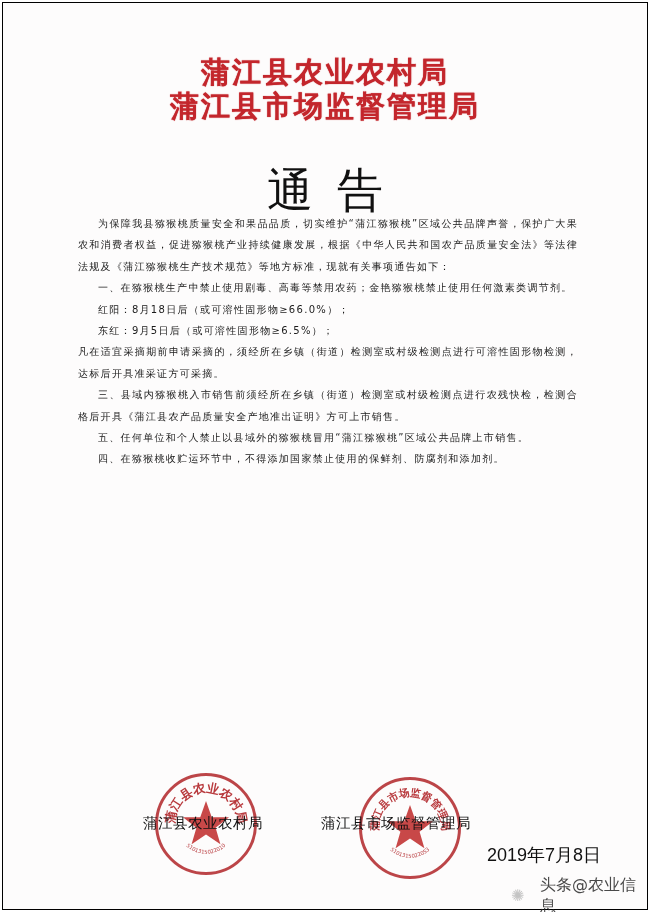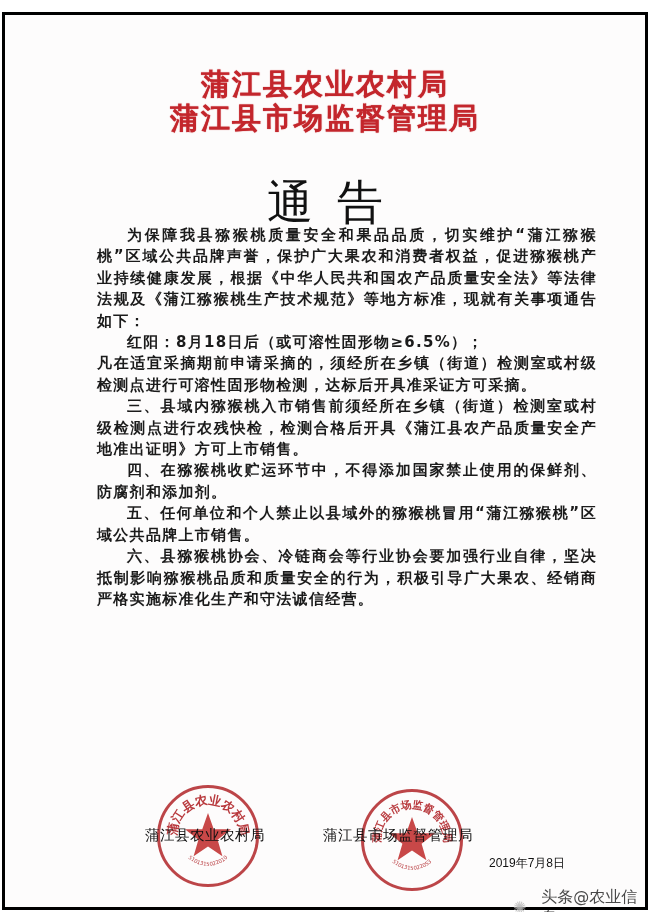--- a/index.html
+++ b/index.html
@@ -17,9 +17,8 @@
     .frame {
       position: absolute;
       left: 2px; top: 2px; right: 2px; bottom: 2px;
-      border: 3px solid #000000;
+      border: 1px solid #000000;
       background: #fdfcfc;
-      margin-top: 10px;
     }
     .title-block {
       position: absolute;

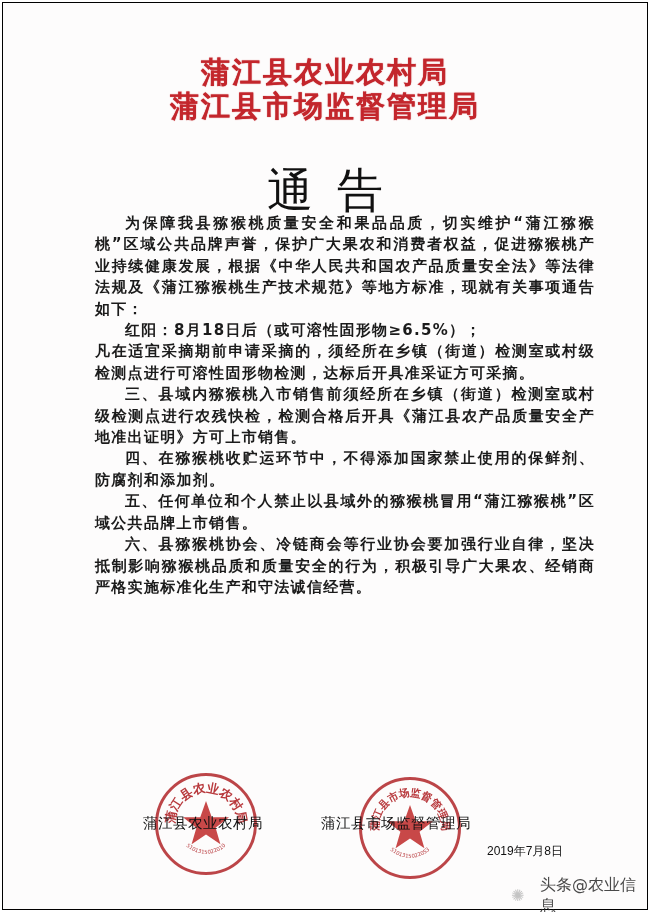--- a/index.html
+++ b/index.html
@@ -49,15 +49,14 @@
     }
     .body-text {
       position: absolute;
-      left: 92px;
+      left: 75px;
       width: 500px;
       top: 210px;
-      font-size: 15px;
+      font-size: 10px;
       line-height: 21.4px;
       color: #1b1b1b;
       letter-spacing: 1.3px;
       text-align: justify;
-      font-weight: bold;
     }
     .body-text p {
       margin: 0;

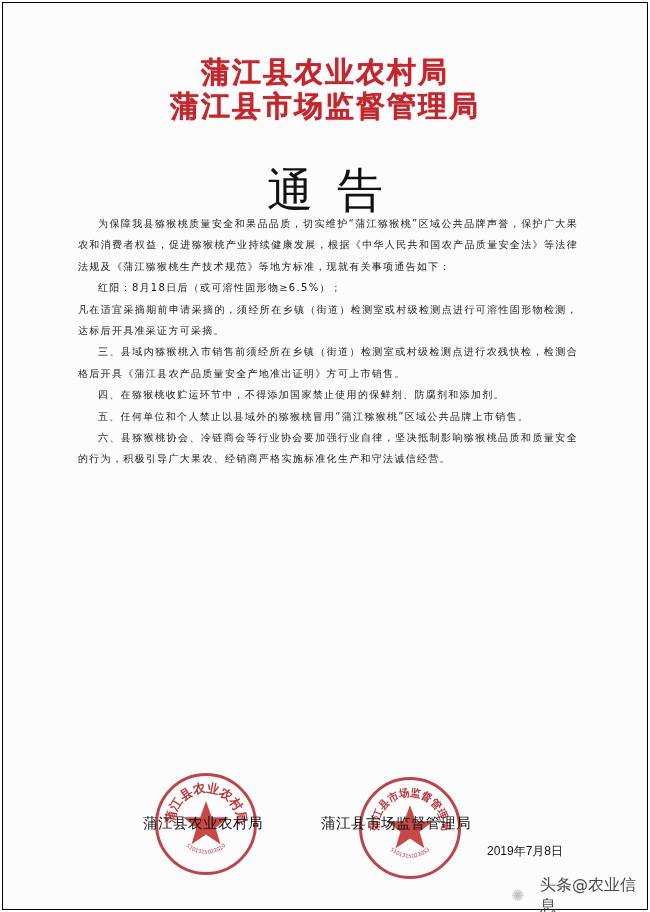--- a/index.html
+++ b/index.html
@@ -135,6 +135,7 @@
 
   <div class="body-text">
     <p class="indent">为保障我县猕猴桃质量安全和果品品质，切实维护“蒲江猕猴桃”区域公共品牌声誉，保护广大果农和消费者权益，促进猕猴桃产业持续健康发展，根据《中华人民共和国农产品质量安全法》等法律法规及《蒲江猕猴桃生产技术规范》等地方标准，现就有关事项通告如下：</p>
+    <p class="indent">一、在猕猴桃生产中禁止使用剧毒、高毒等禁用农药；金艳猕猴桃禁止使用任何激素类调节剂。</p>
     <p class="harvest-item">红阳：8月18日后（或可溶性固形物≥6.5%）；</p>
     <p>凡在适宜采摘期前申请采摘的，须经所在乡镇（街道）检测室或村级检测点进行可溶性固形物检测，达标后开具准采证方可采摘。</p>
     <p class="indent">三、县域内猕猴桃入市销售前须经所在乡镇（街道）检测室或村级检测点进行农残快检，检测合格后开具《蒲江县农产品质量安全产地准出证明》方可上市销售。</p>

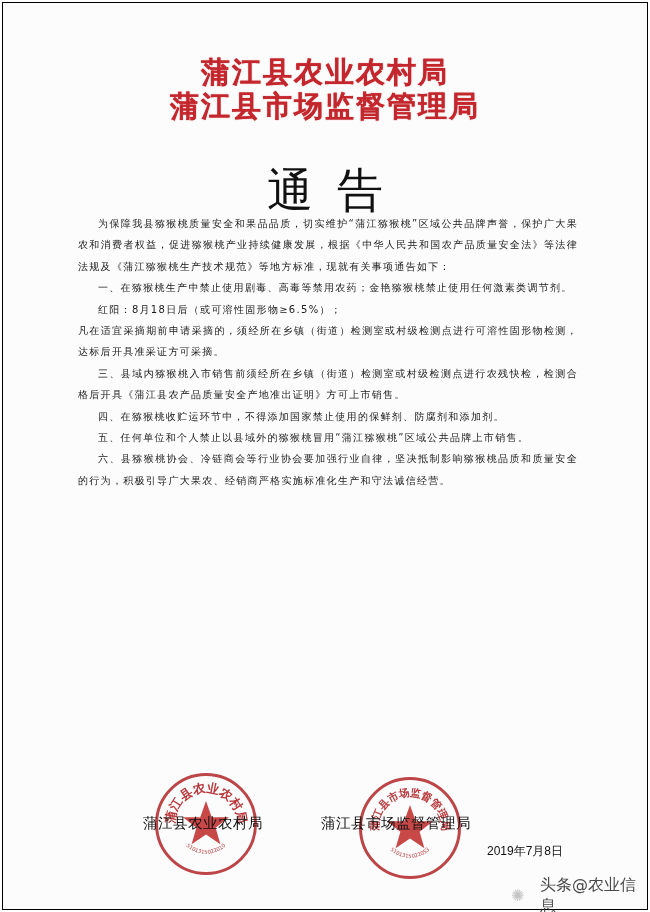--- a/index.html
+++ b/index.html
@@ -136,7 +136,7 @@
   <div class="body-text">
     <p class="indent">为保障我县猕猴桃质量安全和果品品质，切实维护“蒲江猕猴桃”区域公共品牌声誉，保护广大果农和消费者权益，促进猕猴桃产业持续健康发展，根据《中华人民共和国农产品质量安全法》等法律法规及《蒲江猕猴桃生产技术规范》等地方标准，现就有关事项通告如下：</p>
     <p class="indent">一、在猕猴桃生产中禁止使用剧毒、高毒等禁用农药；金艳猕猴桃禁止使用任何激素类调节剂。</p>
-    <p class="harvest-item">红阳：8月18日后（或可溶性固形物≥6.5%）；</p>
+    <p class="harvest-item">红阳：8月18日后（或可溶性固形物≥66.0%）；</p>
     <p>凡在适宜采摘期前申请采摘的，须经所在乡镇（街道）检测室或村级检测点进行可溶性固形物检测，达标后开具准采证方可采摘。</p>
     <p class="indent">三、县域内猕猴桃入市销售前须经所在乡镇（街道）检测室或村级检测点进行农残快检，检测合格后开具《蒲江县农产品质量安全产地准出证明》方可上市销售。</p>
     <p class="indent">四、在猕猴桃收贮运环节中，不得添加国家禁止使用的保鲜剂、防腐剂和添加剂。</p>

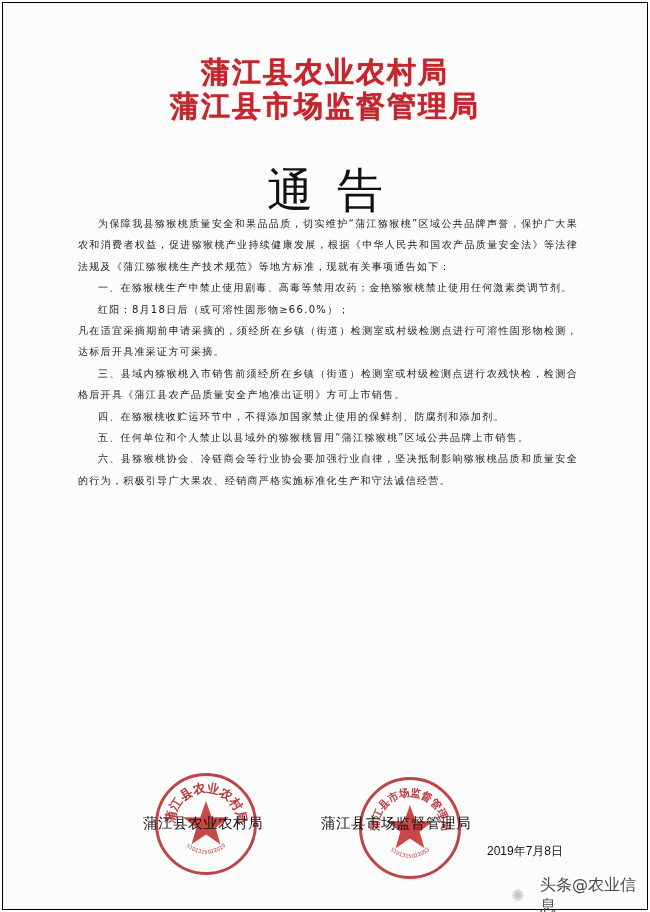--- a/index.html
+++ b/index.html
@@ -137,6 +137,7 @@
     <p class="indent">为保障我县猕猴桃质量安全和果品品质，切实维护“蒲江猕猴桃”区域公共品牌声誉，保护广大果农和消费者权益，促进猕猴桃产业持续健康发展，根据《中华人民共和国农产品质量安全法》等法律法规及《蒲江猕猴桃生产技术规范》等地方标准，现就有关事项通告如下：</p>
     <p class="indent">一、在猕猴桃生产中禁止使用剧毒、高毒等禁用农药；金艳猕猴桃禁止使用任何激素类调节剂。</p>
     <p class="harvest-item">红阳：8月18日后（或可溶性固形物≥66.0%）；</p>
+    <p class="harvest-item">东红：9月5日后（或可溶性固形物≥6.5%）；</p>
     <p>凡在适宜采摘期前申请采摘的，须经所在乡镇（街道）检测室或村级检测点进行可溶性固形物检测，达标后开具准采证方可采摘。</p>
     <p class="indent">三、县域内猕猴桃入市销售前须经所在乡镇（街道）检测室或村级检测点进行农残快检，检测合格后开具《蒲江县农产品质量安全产地准出证明》方可上市销售。</p>
     <p class="indent">四、在猕猴桃收贮运环节中，不得添加国家禁止使用的保鲜剂、防腐剂和添加剂。</p>

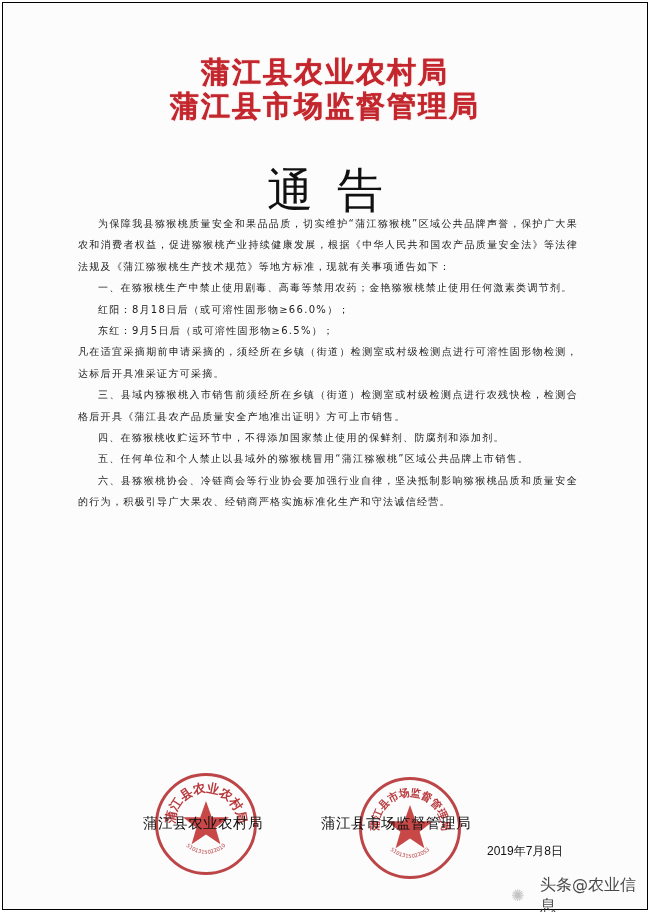--- a/index.html
+++ b/index.html
@@ -140,8 +140,8 @@
     <p class="harvest-item">东红：9月5日后（或可溶性固形物≥6.5%）；</p>
     <p>凡在适宜采摘期前申请采摘的，须经所在乡镇（街道）检测室或村级检测点进行可溶性固形物检测，达标后开具准采证方可采摘。</p>
     <p class="indent">三、县域内猕猴桃入市销售前须经所在乡镇（街道）检测室或村级检测点进行农残快检，检测合格后开具《蒲江县农产品质量安全产地准出证明》方可上市销售。</p>
+    <p class="indent">五、任何单位和个人禁止以县域外的猕猴桃冒用“蒲江猕猴桃”区域公共品牌上市销售。</p>
     <p class="indent">四、在猕猴桃收贮运环节中，不得添加国家禁止使用的保鲜剂、防腐剂和添加剂。</p>
-    <p class="indent">五、任何单位和个人禁止以县域外的猕猴桃冒用“蒲江猕猴桃”区域公共品牌上市销售。</p>
     <p class="indent">六、县猕猴桃协会、冷链商会等行业协会要加强行业自律，坚决抵制影响猕猴桃品质和质量安全的行为，积极引导广大果农、经销商严格实施标准化生产和守法诚信经营。</p>
   </div>
 

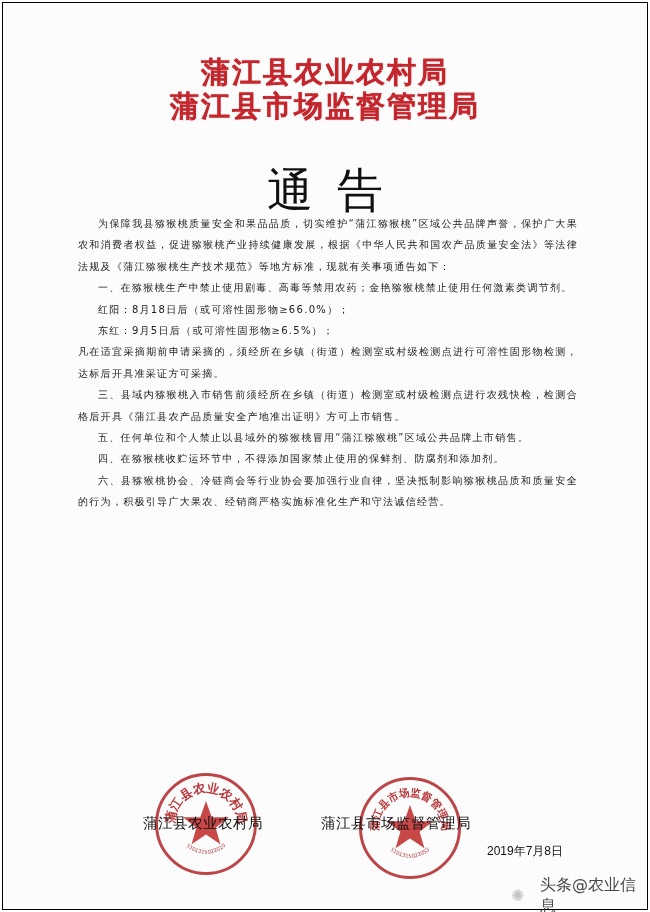--- a/index.html
+++ b/index.html
@@ -142,7 +142,6 @@
     <p class="indent">三、县域内猕猴桃入市销售前须经所在乡镇（街道）检测室或村级检测点进行农残快检，检测合格后开具《蒲江县农产品质量安全产地准出证明》方可上市销售。</p>
     <p class="indent">五、任何单位和个人禁止以县域外的猕猴桃冒用“蒲江猕猴桃”区域公共品牌上市销售。</p>
     <p class="indent">四、在猕猴桃收贮运环节中，不得添加国家禁止使用的保鲜剂、防腐剂和添加剂。</p>
-    <p class="indent">六、县猕猴桃协会、冷链商会等行业协会要加强行业自律，坚决抵制影响猕猴桃品质和质量安全的行为，积极引导广大果农、经销商严格实施标准化生产和守法诚信经营。</p>
   </div>
 
   <div class="stamps">

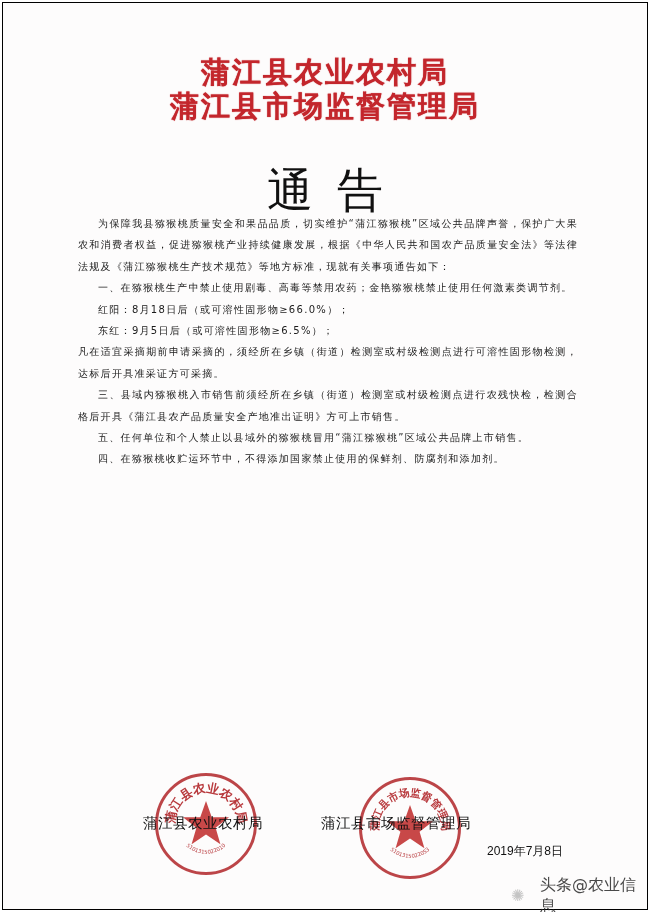--- a/index.html
+++ b/index.html
@@ -99,7 +99,7 @@
       position: absolute;
       left: 484px;
       top: 840px;
-      font-size: 12px;
+      font-size: 18px;
       color: #111;
       font-family: "Liberation Sans", sans-serif;
     }

